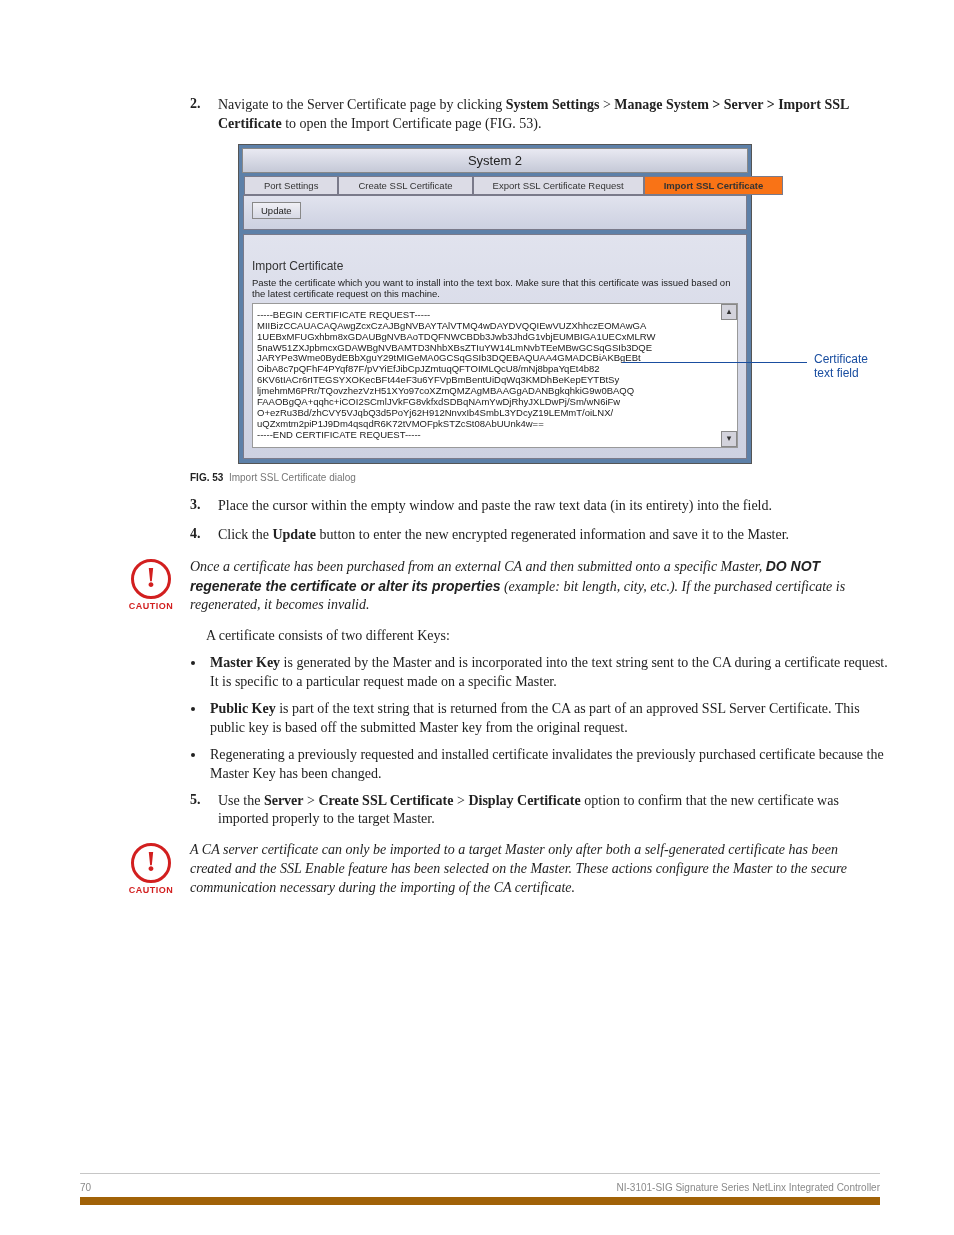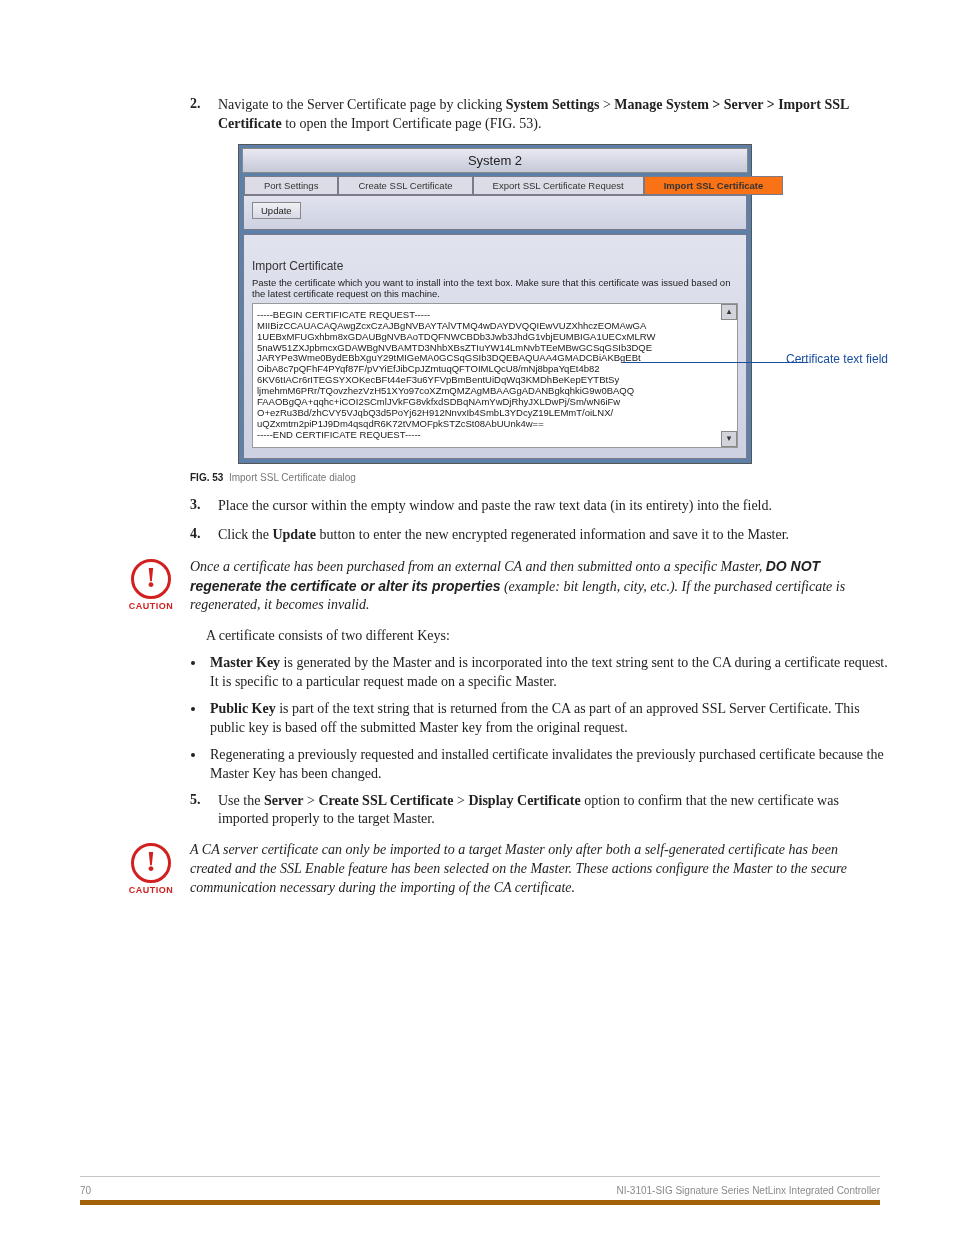--- a/index.html
+++ b/index.html
@@ -125,7 +125,7 @@
   .callout-text {
     position: absolute;
     top: 208px;
-    left: 596px;
+    left: 624px;
     font-family: Arial, sans-serif;
     font-size: 12px;
     color: #1a4ea0;

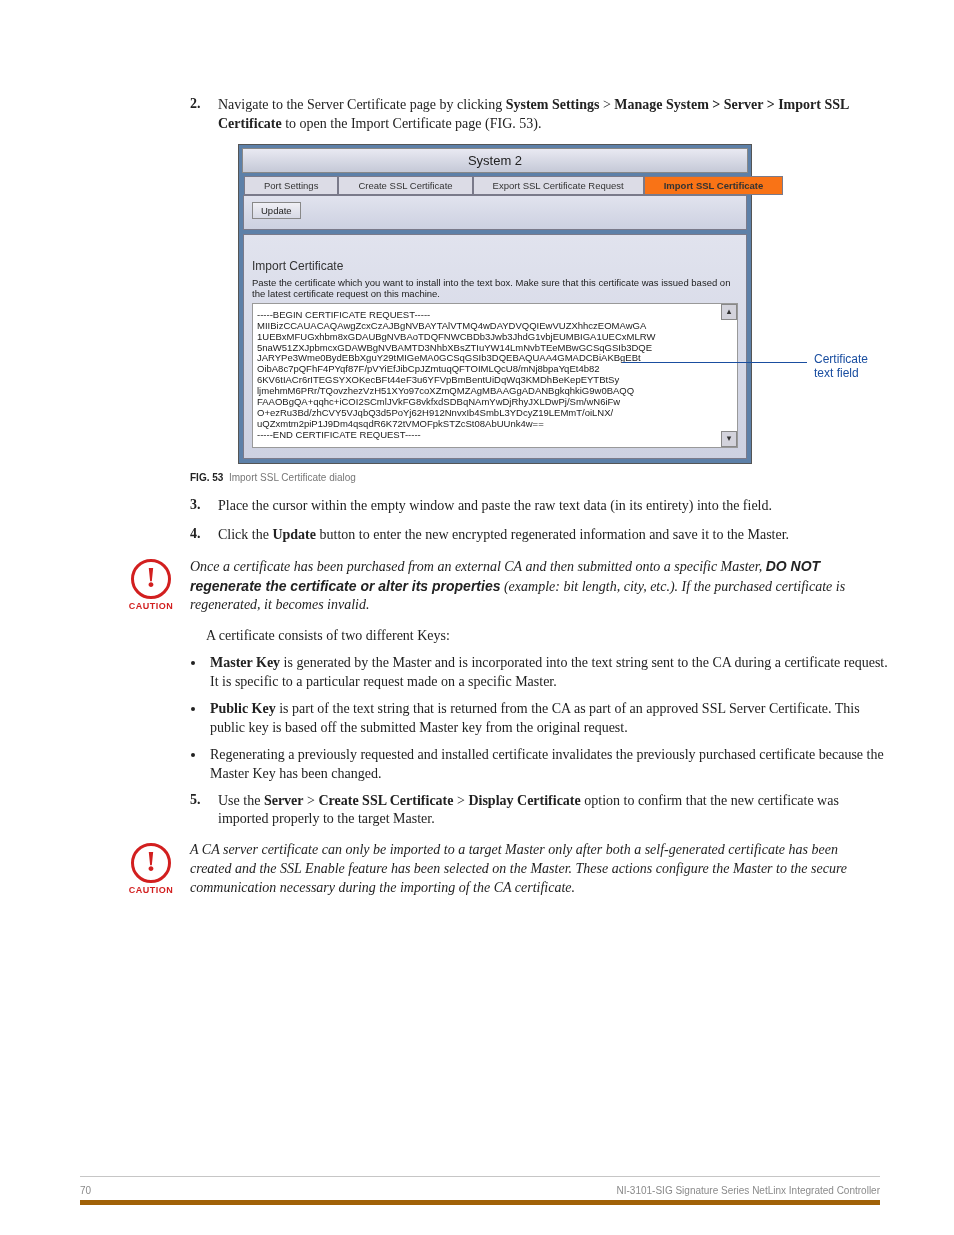--- a/index.html
+++ b/index.html
@@ -166,7 +166,7 @@
     left: 80px;
     width: 800px;
     border-top: 1px solid #c6c6c6;
-    border-bottom: 5px solid #a16207;
+    border-bottom: 8px solid #a16207;
     padding: 8px 0 4px;
     font-family: Arial, sans-serif;
     font-size: 10px;

